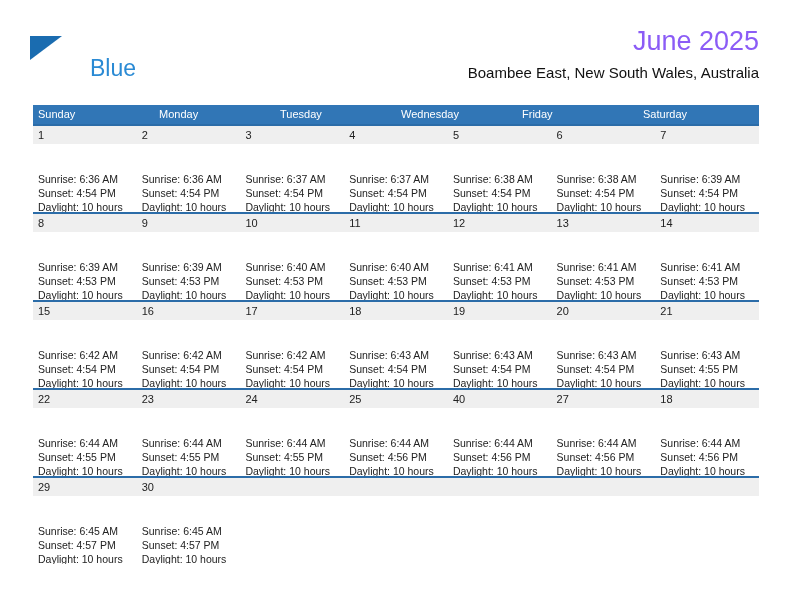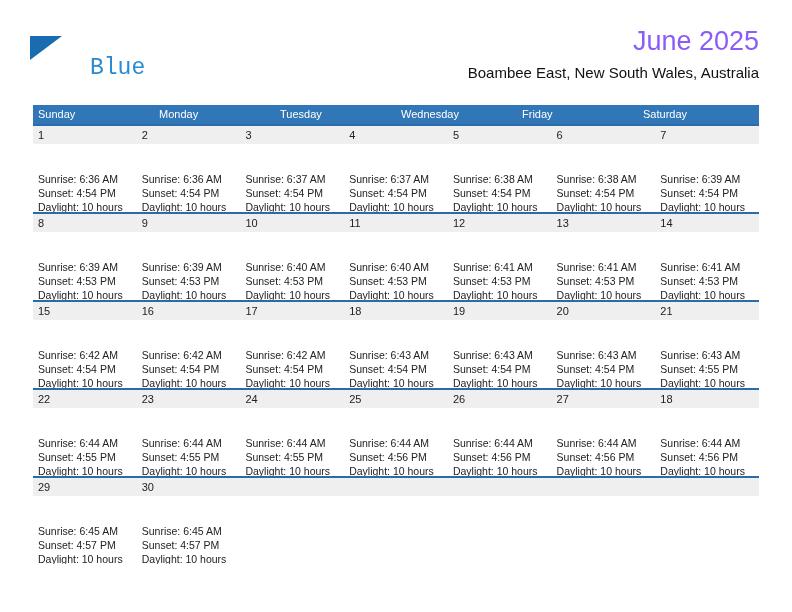--- a/index.html
+++ b/index.html
@@ -59,7 +59,6 @@
     color: #2a8ad4;
     margin-left: 57px;
     margin-top: -2px;
-    font-family: Liberation Mono, monospace;
   }
   .title-block {
     position: absolute;

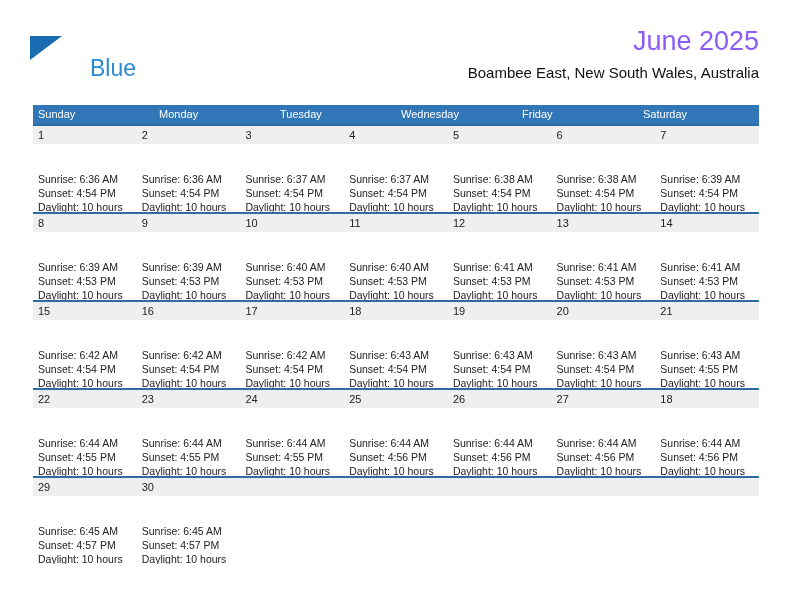--- a/index.html
+++ b/index.html
@@ -434,7 +434,7 @@
       </div>
       <div class="daycell">
         <div class="daynum-band">
-            <div class="daynum">26</div>
+            <div class="daynum">40</div>
           </div>
         <div class="details">
           <div>Sunrise: 6:44 AM</div>

